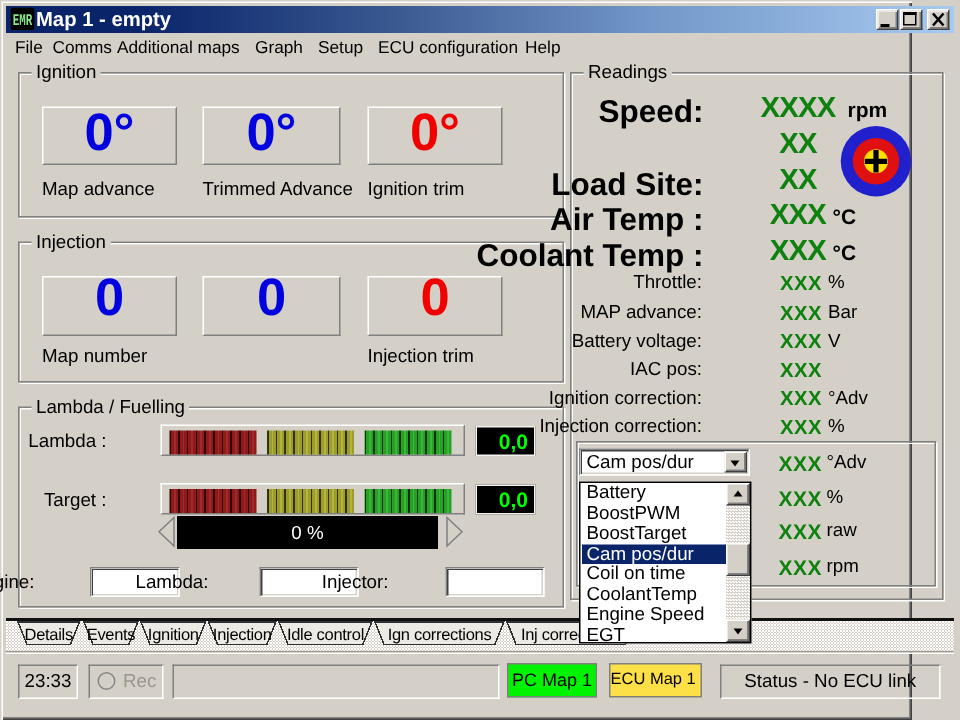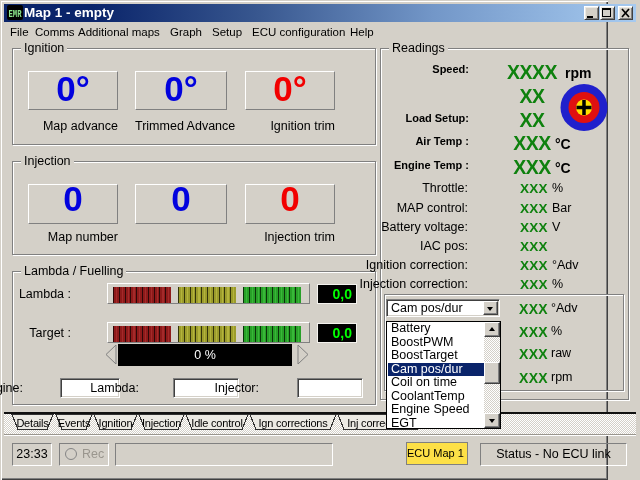--- a/index.html
+++ b/index.html
@@ -34,7 +34,7 @@
   border:1px solid;border-color:#808080 #fff #fff #808080;
   box-shadow:inset 1px 1px 0 #404040, inset -1px -1px 0 #D4D0C8}
 
-.blab{position:absolute;font-weight:bold;font-size:11px;white-space:nowrap}
+.blab{position:absolute;font-weight:bold;font-size:21px;white-space:nowrap}
 .bval{position:absolute;left:482px;width:100px;text-align:center;color:#0E810E;font-weight:bold;font-size:19.5px;letter-spacing:-0.5px;white-space:nowrap}
 .bunit{position:absolute;font-weight:bold;font-size:14px;white-space:nowrap}
 .slab{position:absolute;white-space:nowrap}

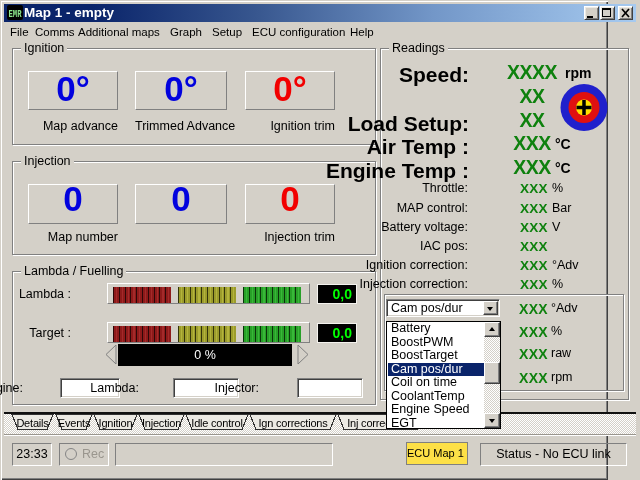--- a/index.html
+++ b/index.html
@@ -23,7 +23,7 @@
 .vp{position:absolute;width:90px;height:39px;background:#D4D0C8;
   border:1px solid;border-color:#fff #808080 #808080 #fff;
   font-weight:bold;font-size:35px;text-align:center;line-height:34px}
-.lab{position:absolute;text-align:right;white-space:nowrap}
+.lab{position:absolute;text-align:left;white-space:nowrap}
 
 .ledf{position:absolute;width:203px;height:21px;background:#D4D0C8;
   border:1px solid;border-color:#fff #808080 #808080 #fff}

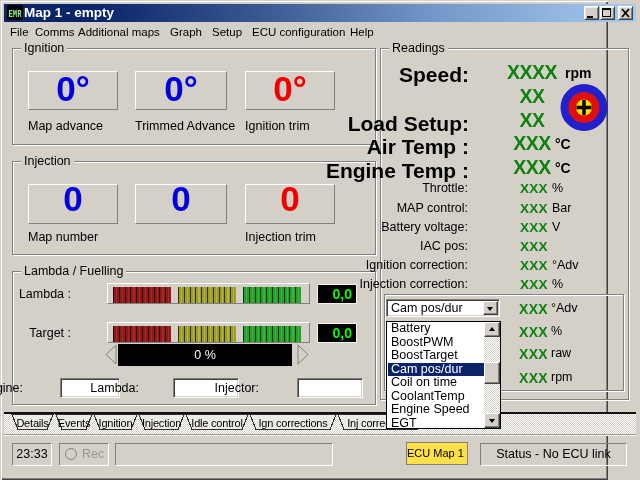--- a/index.html
+++ b/index.html
@@ -134,7 +134,7 @@
   <div class="bval" style="top:61px">XXXX</div>
   <div class="bunit" style="left:565px;top:65px">rpm</div>
   <div class="bval" style="top:85px">XX</div>
-  <div class="blab" style="right:139px;top:112px">Load Setup:</div>
+  <div class="blab" style="right:139px;top:112px">Load Site:</div>
   <div class="bval" style="top:109px">XX</div>
   <div class="blab" style="right:139px;top:135px">Air Temp :</div>
   <div class="bval" style="top:132px">XXX</div>

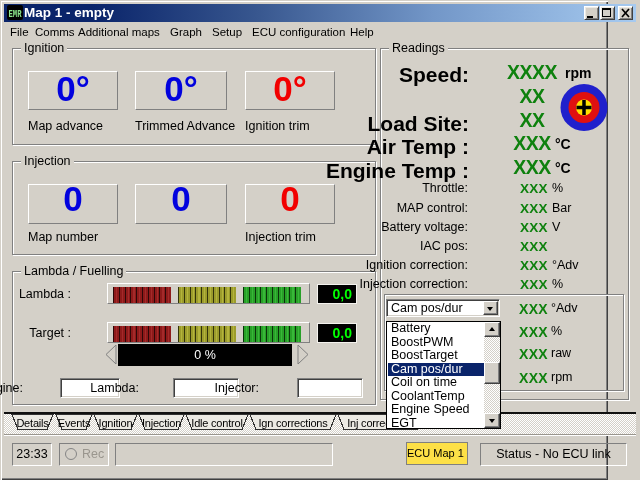--- a/index.html
+++ b/index.html
@@ -139,7 +139,7 @@
   <div class="blab" style="right:139px;top:135px">Air Temp :</div>
   <div class="bval" style="top:132px">XXX</div>
   <div class="bunit" style="left:555px;top:136px">°C</div>
-  <div class="blab" style="right:139px;top:159px">Engine Temp :</div>
+  <div class="blab" style="right:139px;top:159px">Coolant Temp :</div>
   <div class="bval" style="top:156px">XXX</div>
   <div class="bunit" style="left:555px;top:160px">°C</div>
 

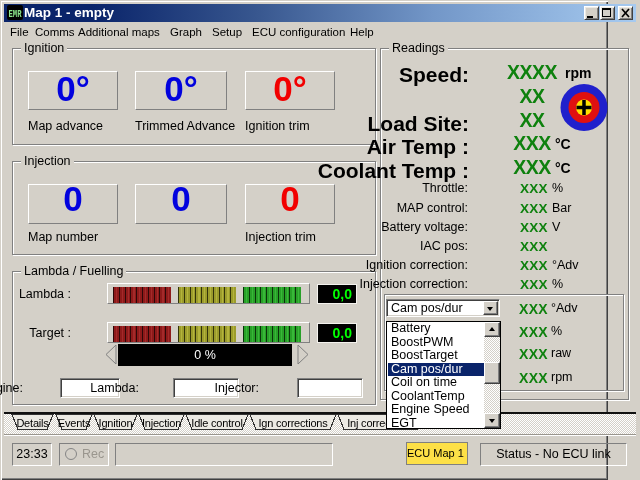--- a/index.html
+++ b/index.html
@@ -153,7 +153,7 @@
   <div class="slab" style="right:140px;top:181px">Throttle:</div>
     <div class="sval" style="top:181px">XXX</div>
     <div class="sunit" style="top:181px">%</div>
-  <div class="slab" style="right:140px;top:201px">MAP control:</div>
+  <div class="slab" style="right:140px;top:201px">MAP advance:</div>
     <div class="sval" style="top:201px">XXX</div>
     <div class="sunit" style="top:201px">Bar</div>
   <div class="slab" style="right:140px;top:220px">Battery voltage:</div>

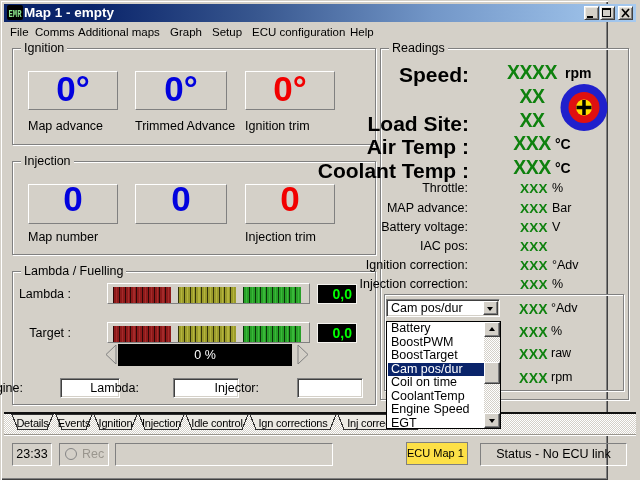--- a/index.html
+++ b/index.html
@@ -215,6 +215,7 @@
     <span style="position:absolute;left:22px;top:0;line-height:21px;color:#9a968e">Rec</span>
   </div>
   <div class="abs" style="left:115px;top:443px;width:218px;height:23px;border:1px solid;border-color:#808080 #fff #fff #808080"></div>
+  <div class="abs" style="left:338px;top:442px;width:60px;height:23px;background:#00F400;border:1px solid #808080;text-align:center;line-height:21px;white-space:nowrap;font-size:12px">PC Map 1</div>
   <div class="abs" style="left:406px;top:442px;width:62px;height:23px;background:#fde047;border:1px solid #808080;text-align:left;line-height:21px;white-space:nowrap;font-size:11px">ECU Map 1</div>
   <div class="abs" style="left:480px;top:443px;width:147px;height:23px;border:1px solid;border-color:#808080 #fff #fff #808080;text-align:center;line-height:21px">Status - No ECU link</div>
 

